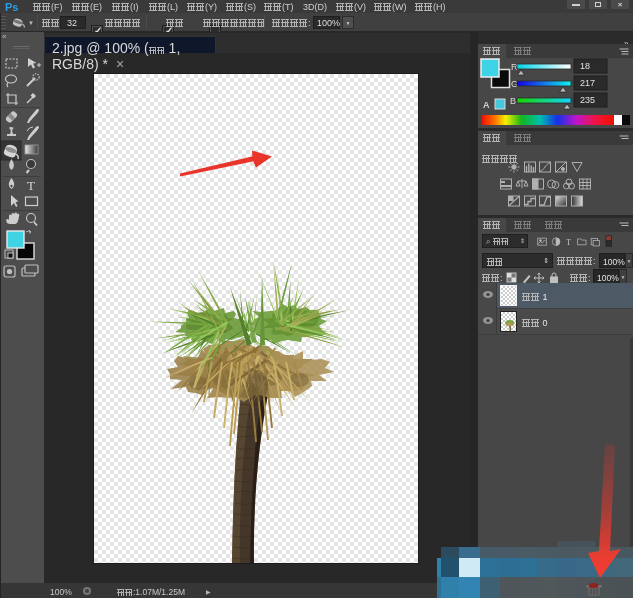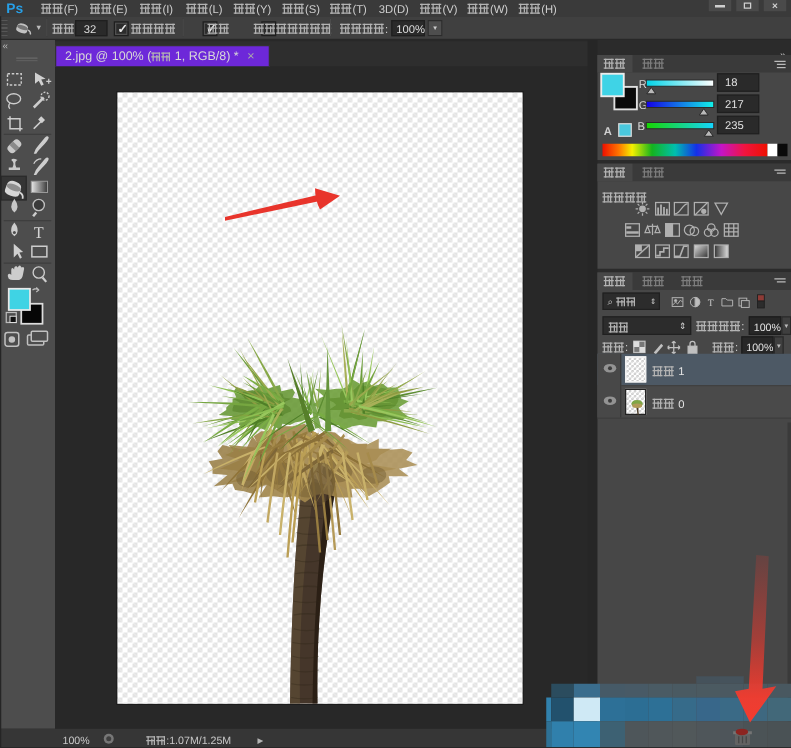--- a/index.html
+++ b/index.html
@@ -19,7 +19,7 @@
 .box{background:#2a2a2a;border:1px solid #1f1f1f;box-shadow:0 0 0 1px #51515100;color:#dedede}
 
 #menubar{left:0;top:0;width:633px;height:13px;background:#3a3a3a;display:flex;align-items:center}
-#optbar{left:0;top:13px;width:633px;height:19px;background:#404040;border-bottom:1px solid #282828;display:flex;align-items:flex-start}
+#optbar{left:0;top:13px;width:633px;height:19px;background:#404040;border-bottom:1px solid #282828;display:flex;align-items:flex-end}
 #toolbar{left:0;top:32px;width:44px;height:551px;background:#4d4d4d}
 #docarea{left:44px;top:32px;width:426px;height:551px;background:#282828}
 #rightcol{left:478px;top:32px;width:155px;height:566px;background:#2b2b2b}

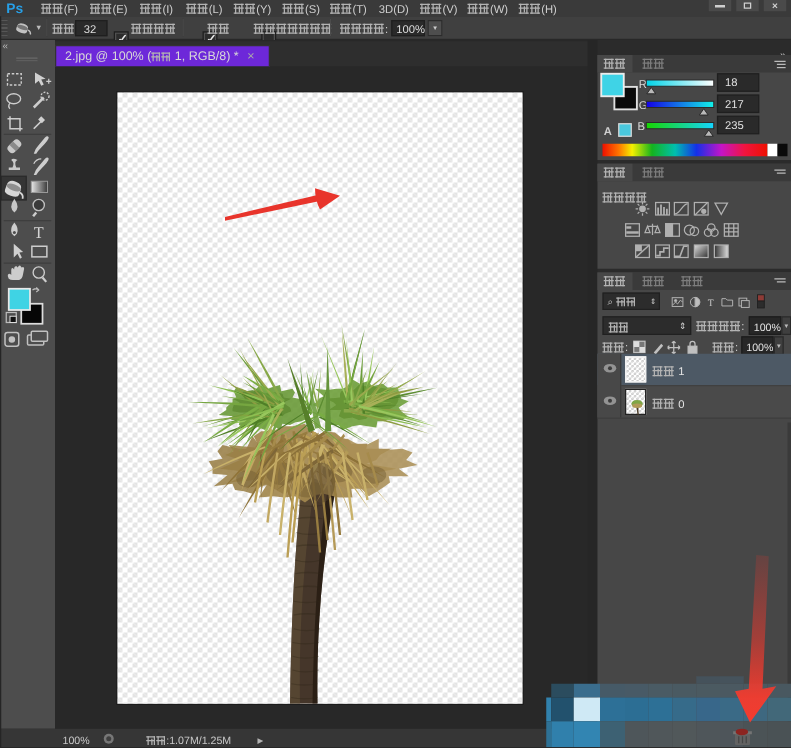--- a/index.html
+++ b/index.html
@@ -175,7 +175,7 @@
 
 <div id="docarea" class="abs">
   <div class="abs" style="left:0;top:1px;width:426px;height:20px;background:#2e2e2e"></div>
-  <div class="abs" style="left:0;top:4px;width:172px;height:17px;background:#6d28d9;border:1px solid #333;border-bottom:none;color:#d8d8d8;font-size:10px;padding:3px 0 0 7px">2.jpg @ 100% (<i class="h sm"></i><i class="h sm"></i> 1, RGB/8) * <span style="color:#aaa;margin-left:4px">×</span></div>
+  <div class="abs" style="left:0;top:4px;width:172px;height:17px;background:#0f172a;border:1px solid #333;border-bottom:none;color:#d8d8d8;font-size:14px;padding:3px 0 0 7px">2.jpg @ 100% (<i class="h sm"></i><i class="h sm"></i> 1, RGB/8) * <span style="color:#aaa;margin-left:4px">×</span></div>
   <div class="abs" style="left:50px;top:42px;width:324px;height:489px;background:#fff;
     background-image:linear-gradient(45deg,#e4e4e4 25%,transparent 25%,transparent 75%,#e4e4e4 75%),linear-gradient(45deg,#e4e4e4 25%,transparent 25%,transparent 75%,#e4e4e4 75%);
     background-position:0 0,4px 4px;background-size:8px 8px;box-shadow:0 0 0 1px #1c1c1c">

